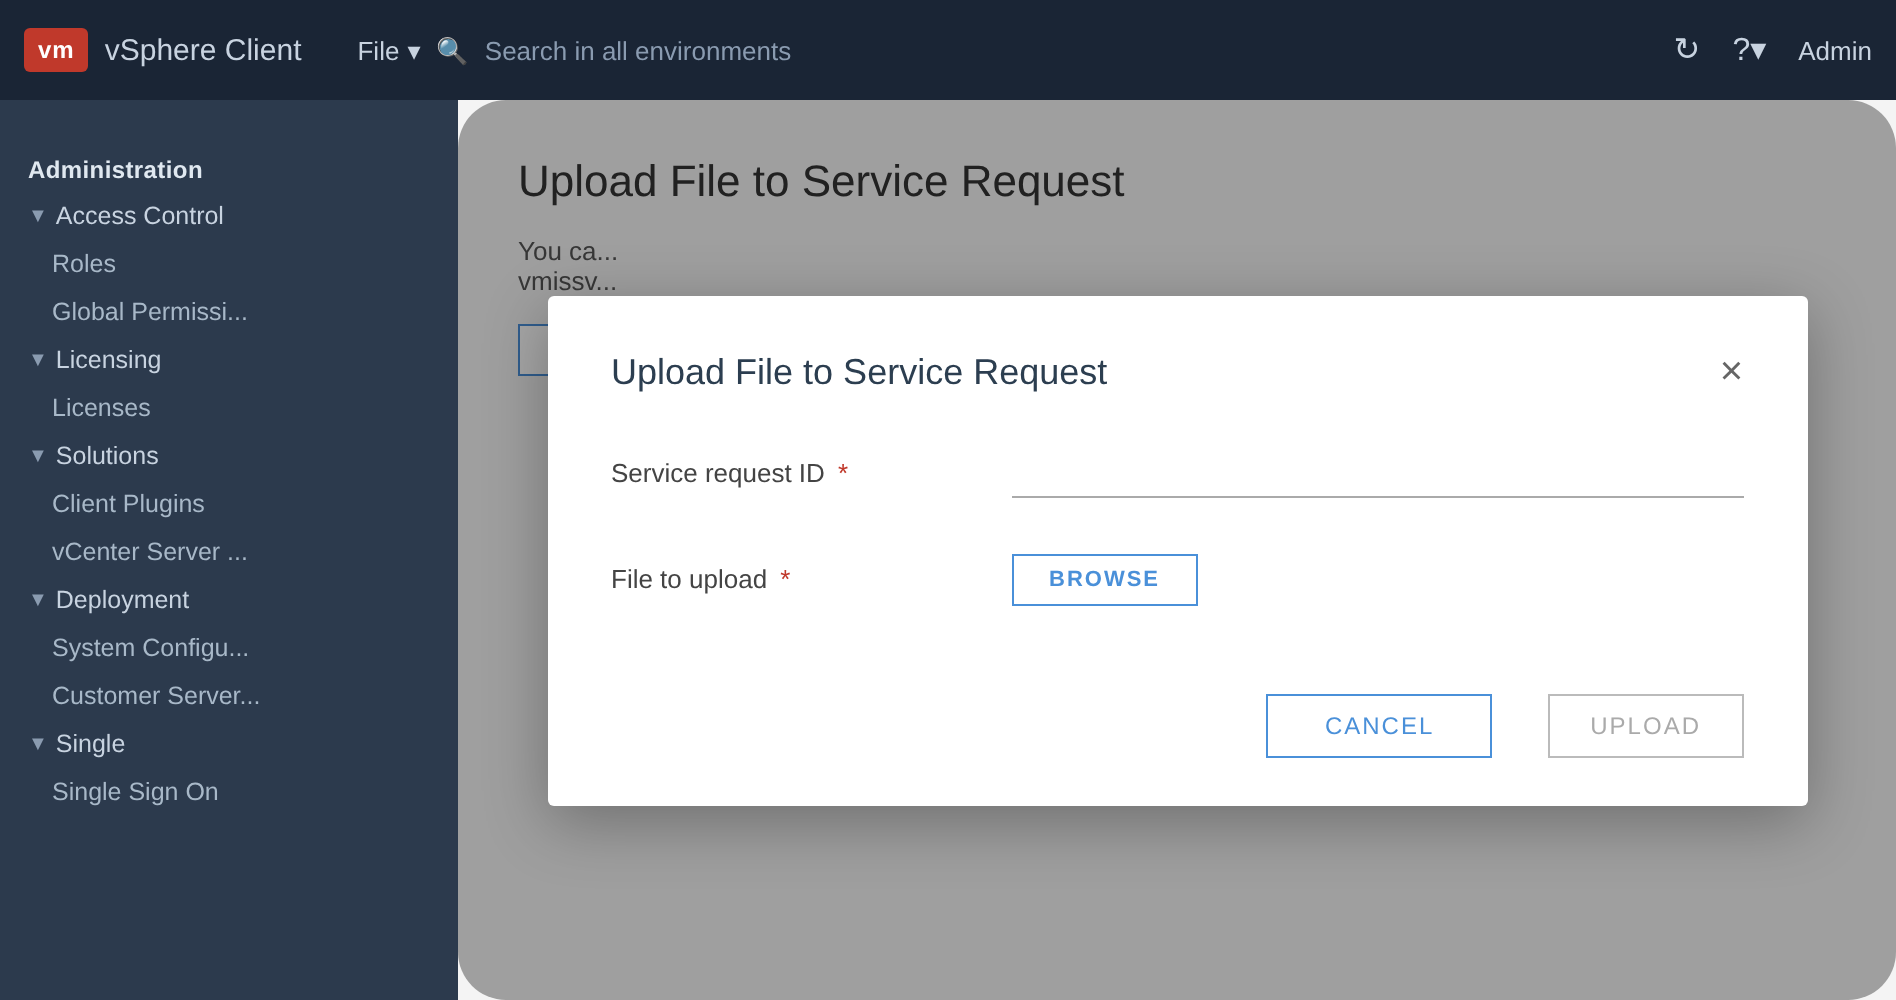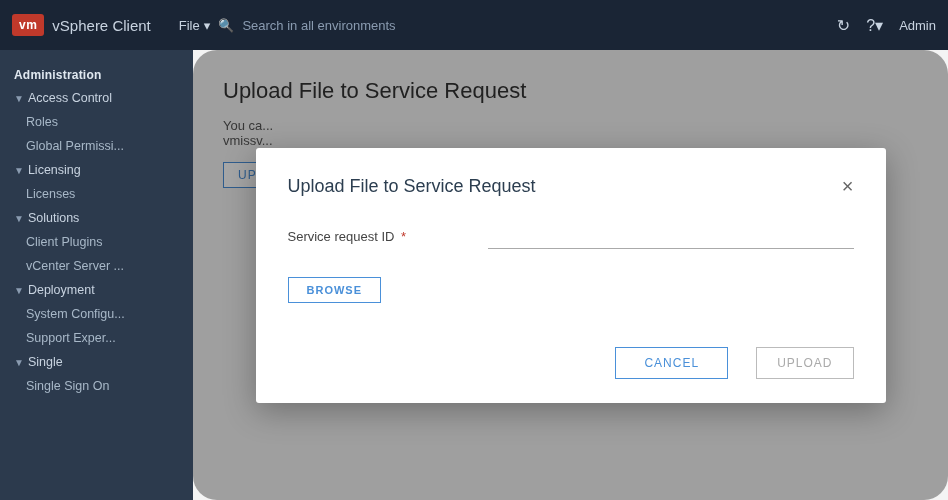--- a/index.html
+++ b/index.html
@@ -68,10 +68,10 @@
 
     
     .sidebar {
-      width: 193px;
+      width: 229px;
       background: #2c3a4d;
       color: #c8d3e0;
-      padding: 10px 0;
+      padding: 20px 0;
       overflow-y: auto;
       flex-shrink: 0;
     }

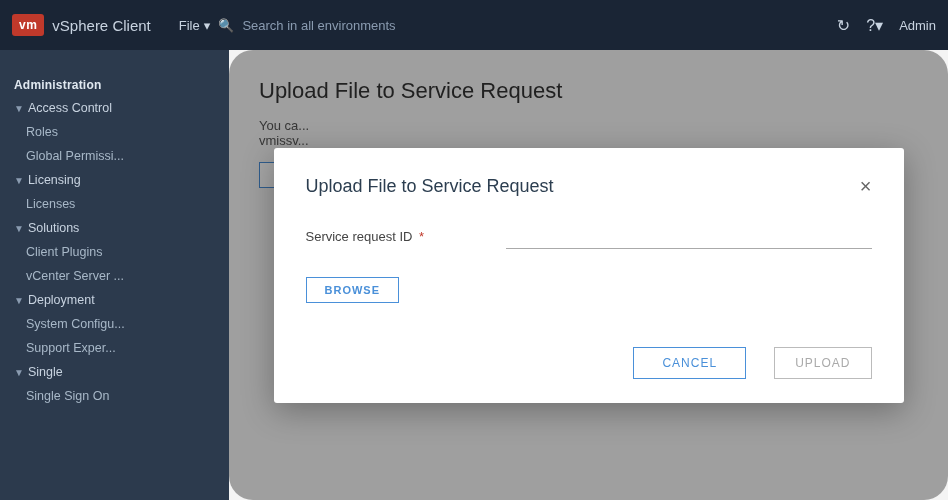--- a/index.html
+++ b/index.html
@@ -324,6 +324,9 @@
         </div>
 
         <div class="form-row">
+          <div class="form-label">
+            File to upload <span class="required-star">*</span>
+          </div>
           <button class="browse-btn">BROWSE</button>
         </div>
 

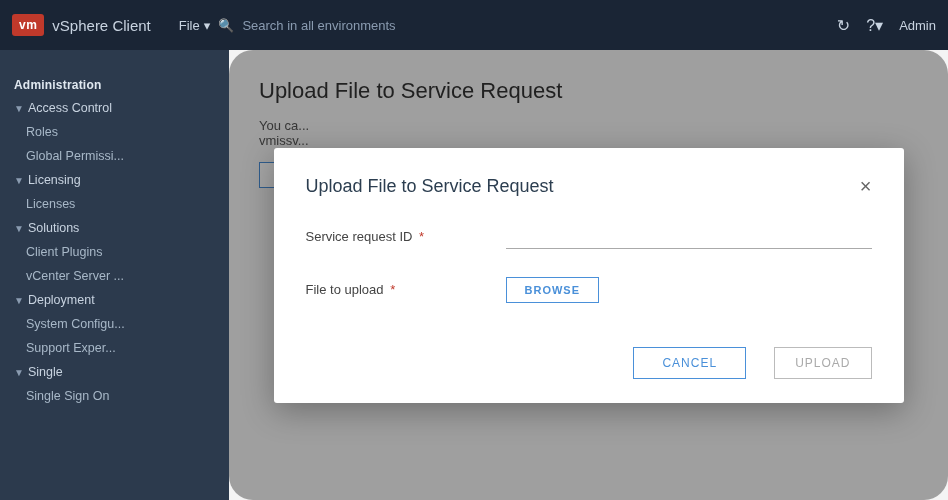--- a/index.html
+++ b/index.html
@@ -294,7 +294,7 @@
       <span>Deployment</span>
     </div>
     <div class="sidebar-item">System Configu...</div>
-    <div class="sidebar-item">Support Exper...</div>
+    <div class="sidebar-item">Customer Server...</div>
 
     <div class="sidebar-group-header">
       <span class="caret">▼</span>

